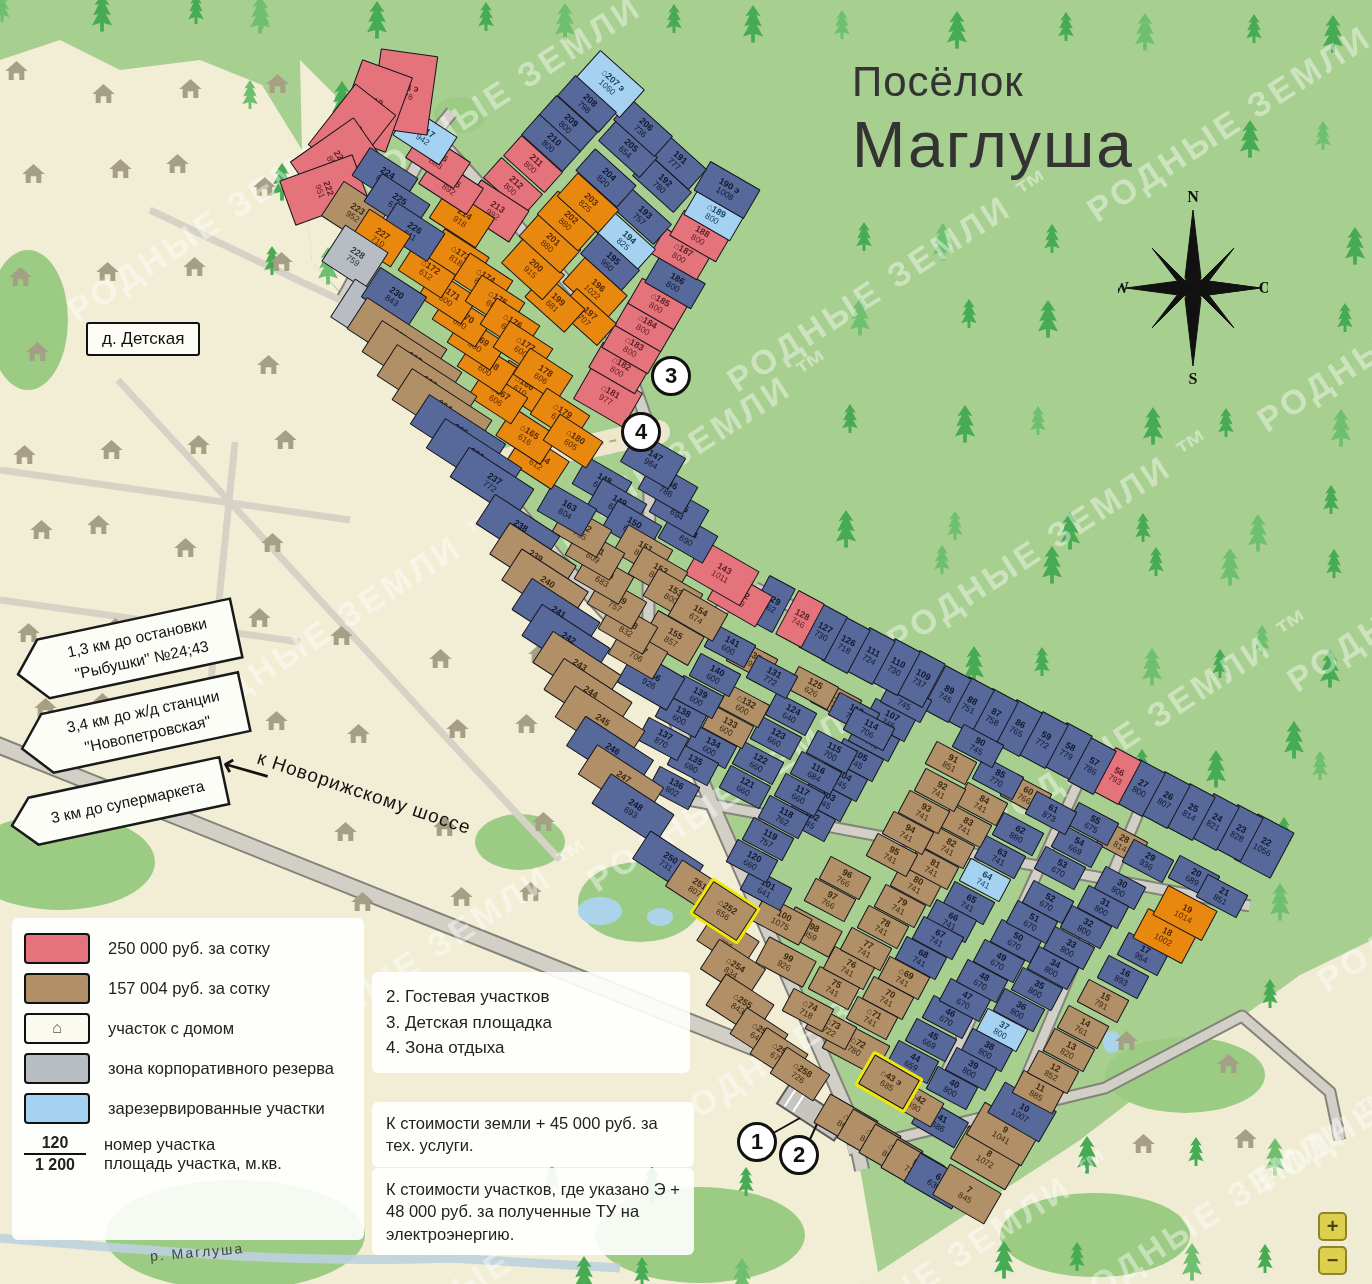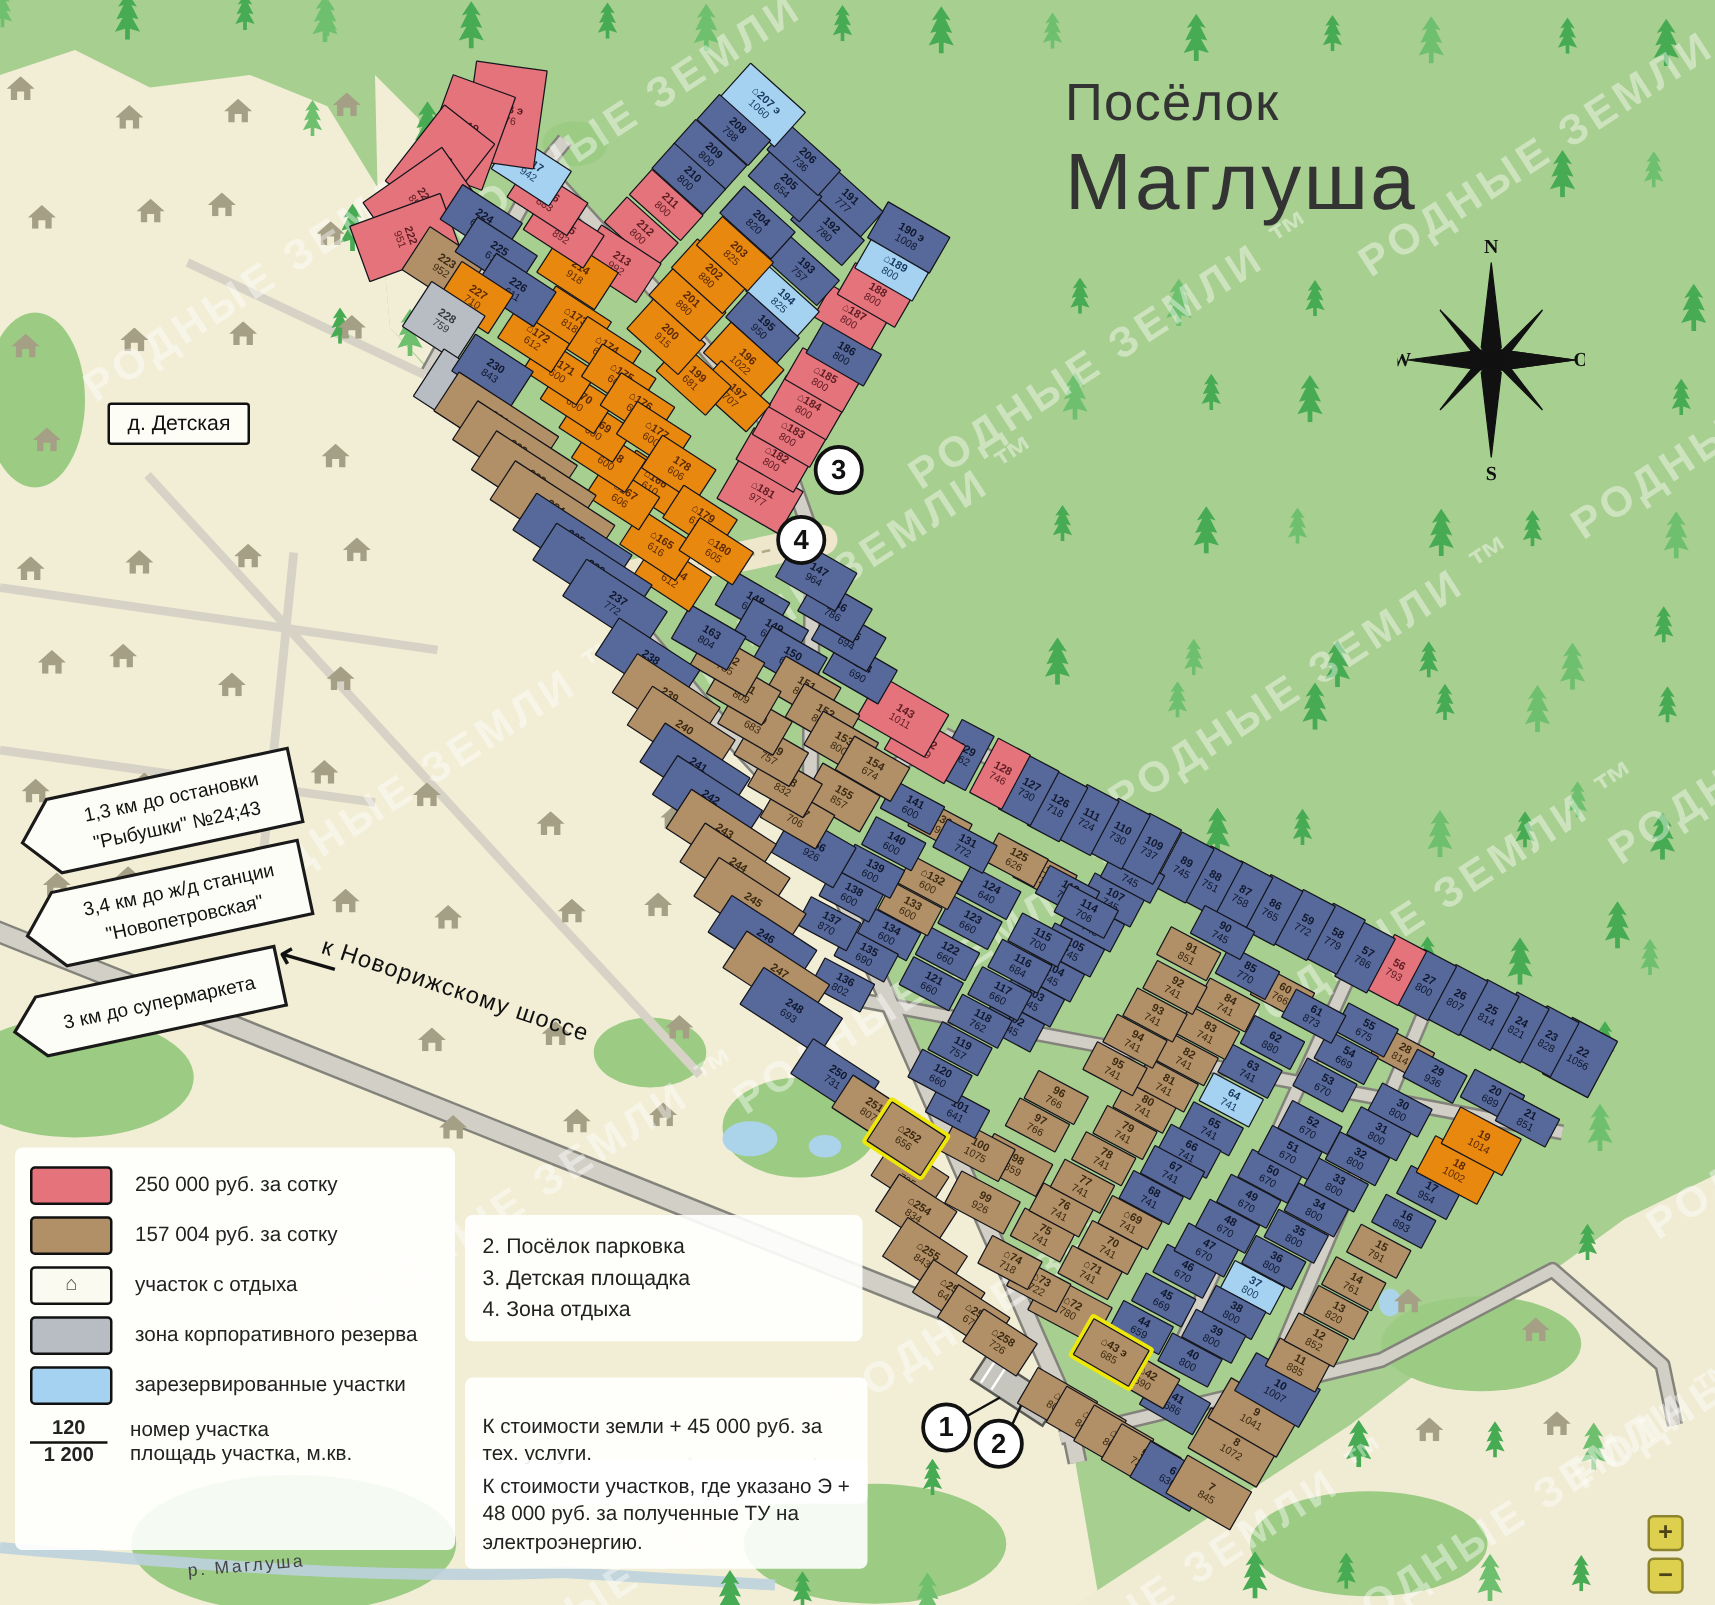--- a/index.html
+++ b/index.html
@@ -1391,7 +1391,7 @@
   </div>
 
   <div class="panel" id="poi">
-    <div><span>2.</span> <span>Посёлок парковка</span></div>
+    <div><span>2.</span> <span>Гостевая участков</span></div>
     <div><span>3.</span> <span>Детская площадка</span></div>
     <div><span>4.</span> <span>Зона отдыха</span></div>
   </div>

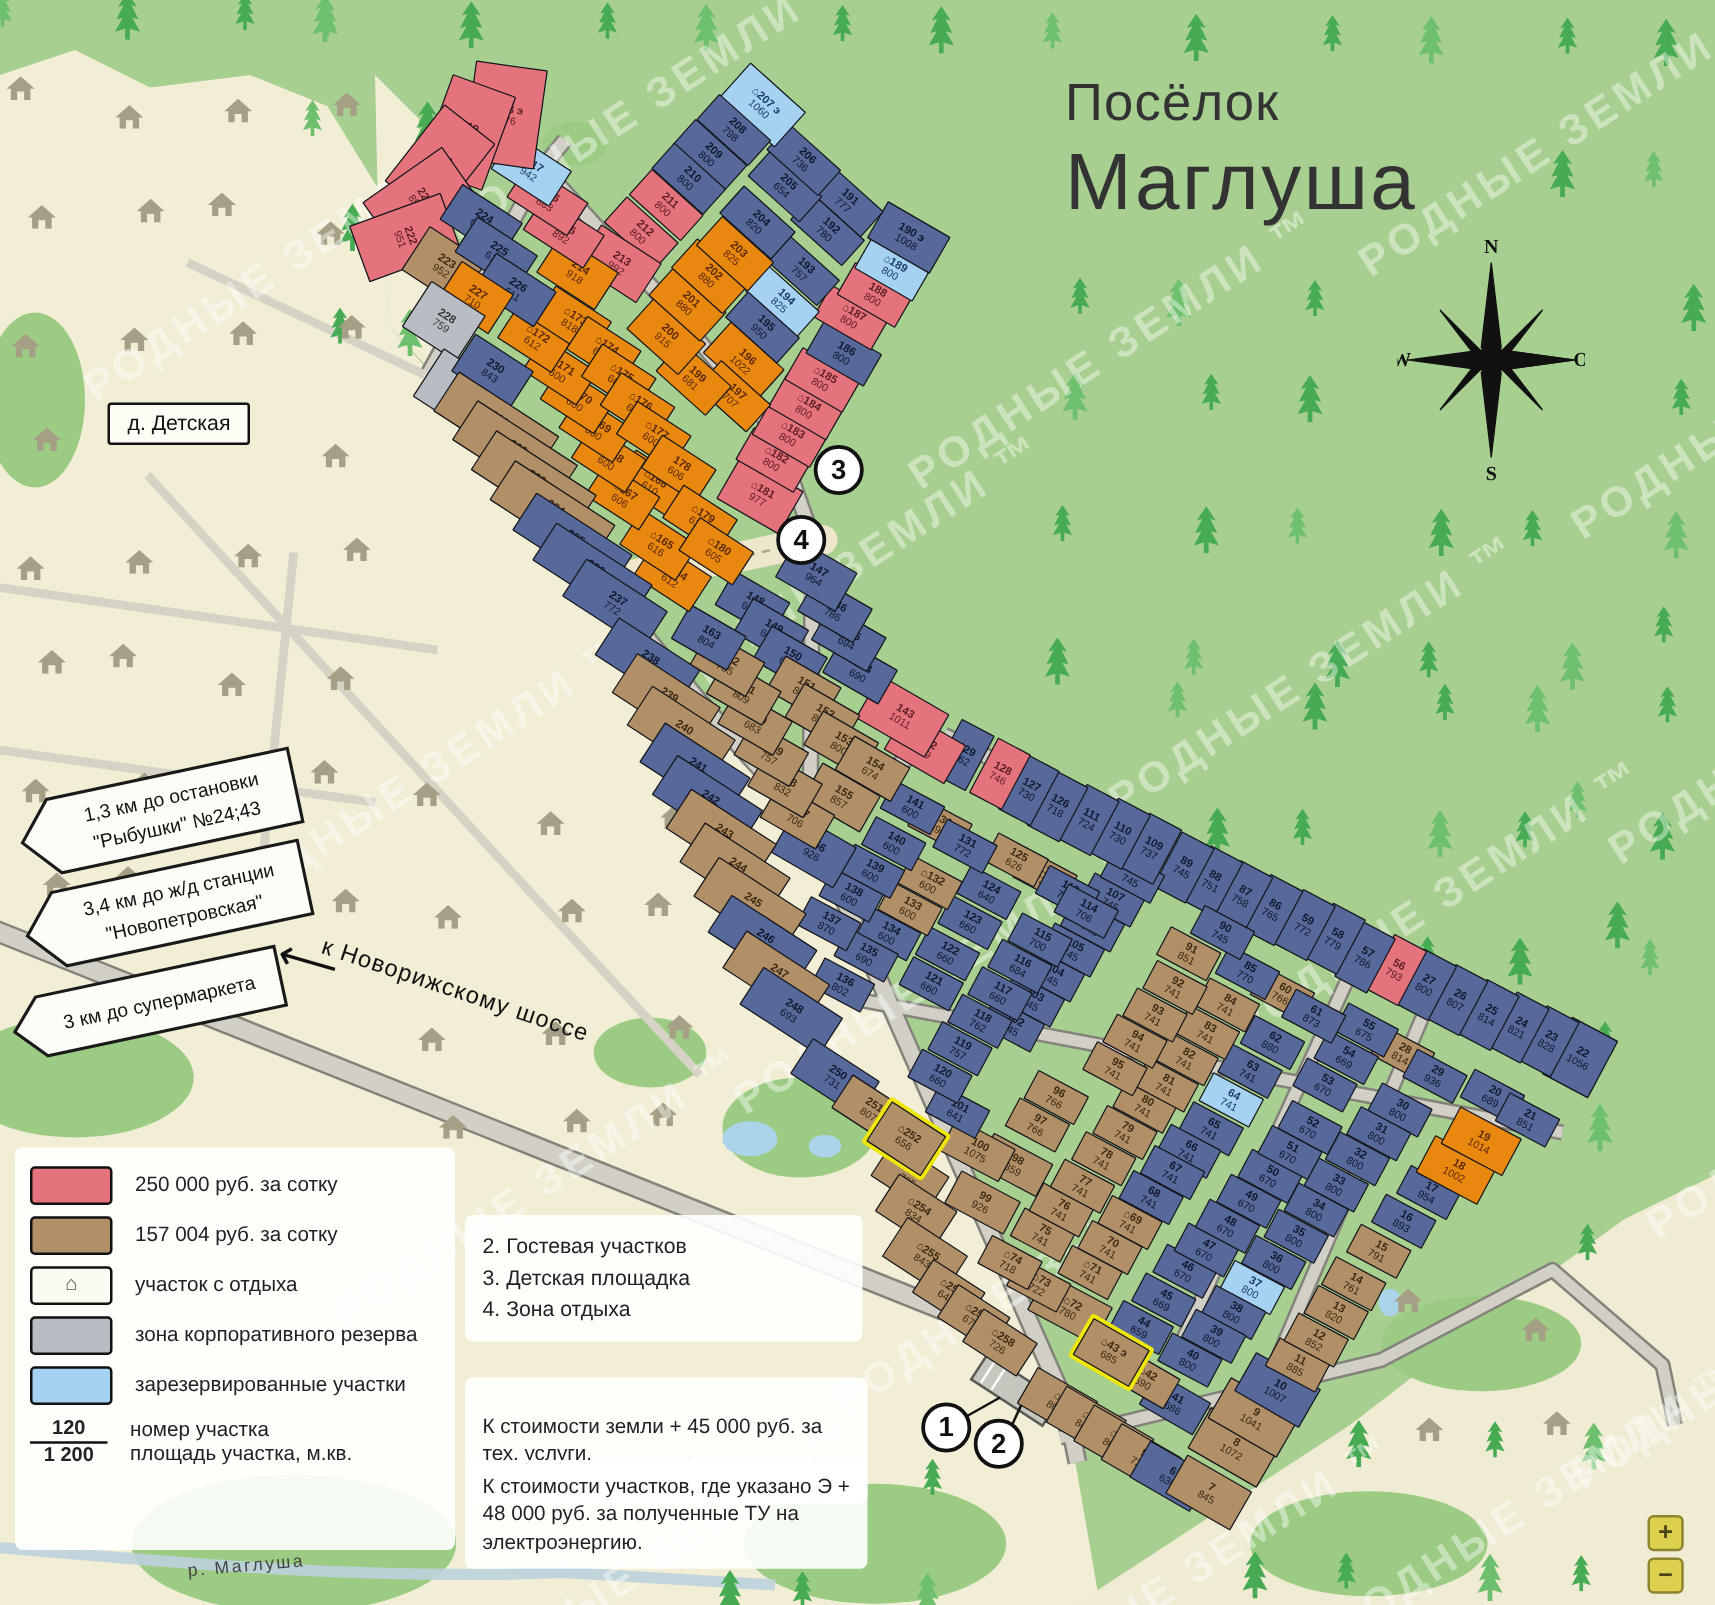--- a/index.html
+++ b/index.html
@@ -1368,7 +1368,7 @@
       <div class="lg-swatch" style="background: rgb(251, 250, 240);">
           <span style="color:#55544e;font-size:16px;">⌂</span>
         </div>
-      <div class="lg-label">участок с отдыха</div>
+      <div class="lg-label">участок с домом</div>
     </div>
     <div class="lg-row">
       <div class="lg-swatch" style="background: rgb(183, 189, 195);"></div>

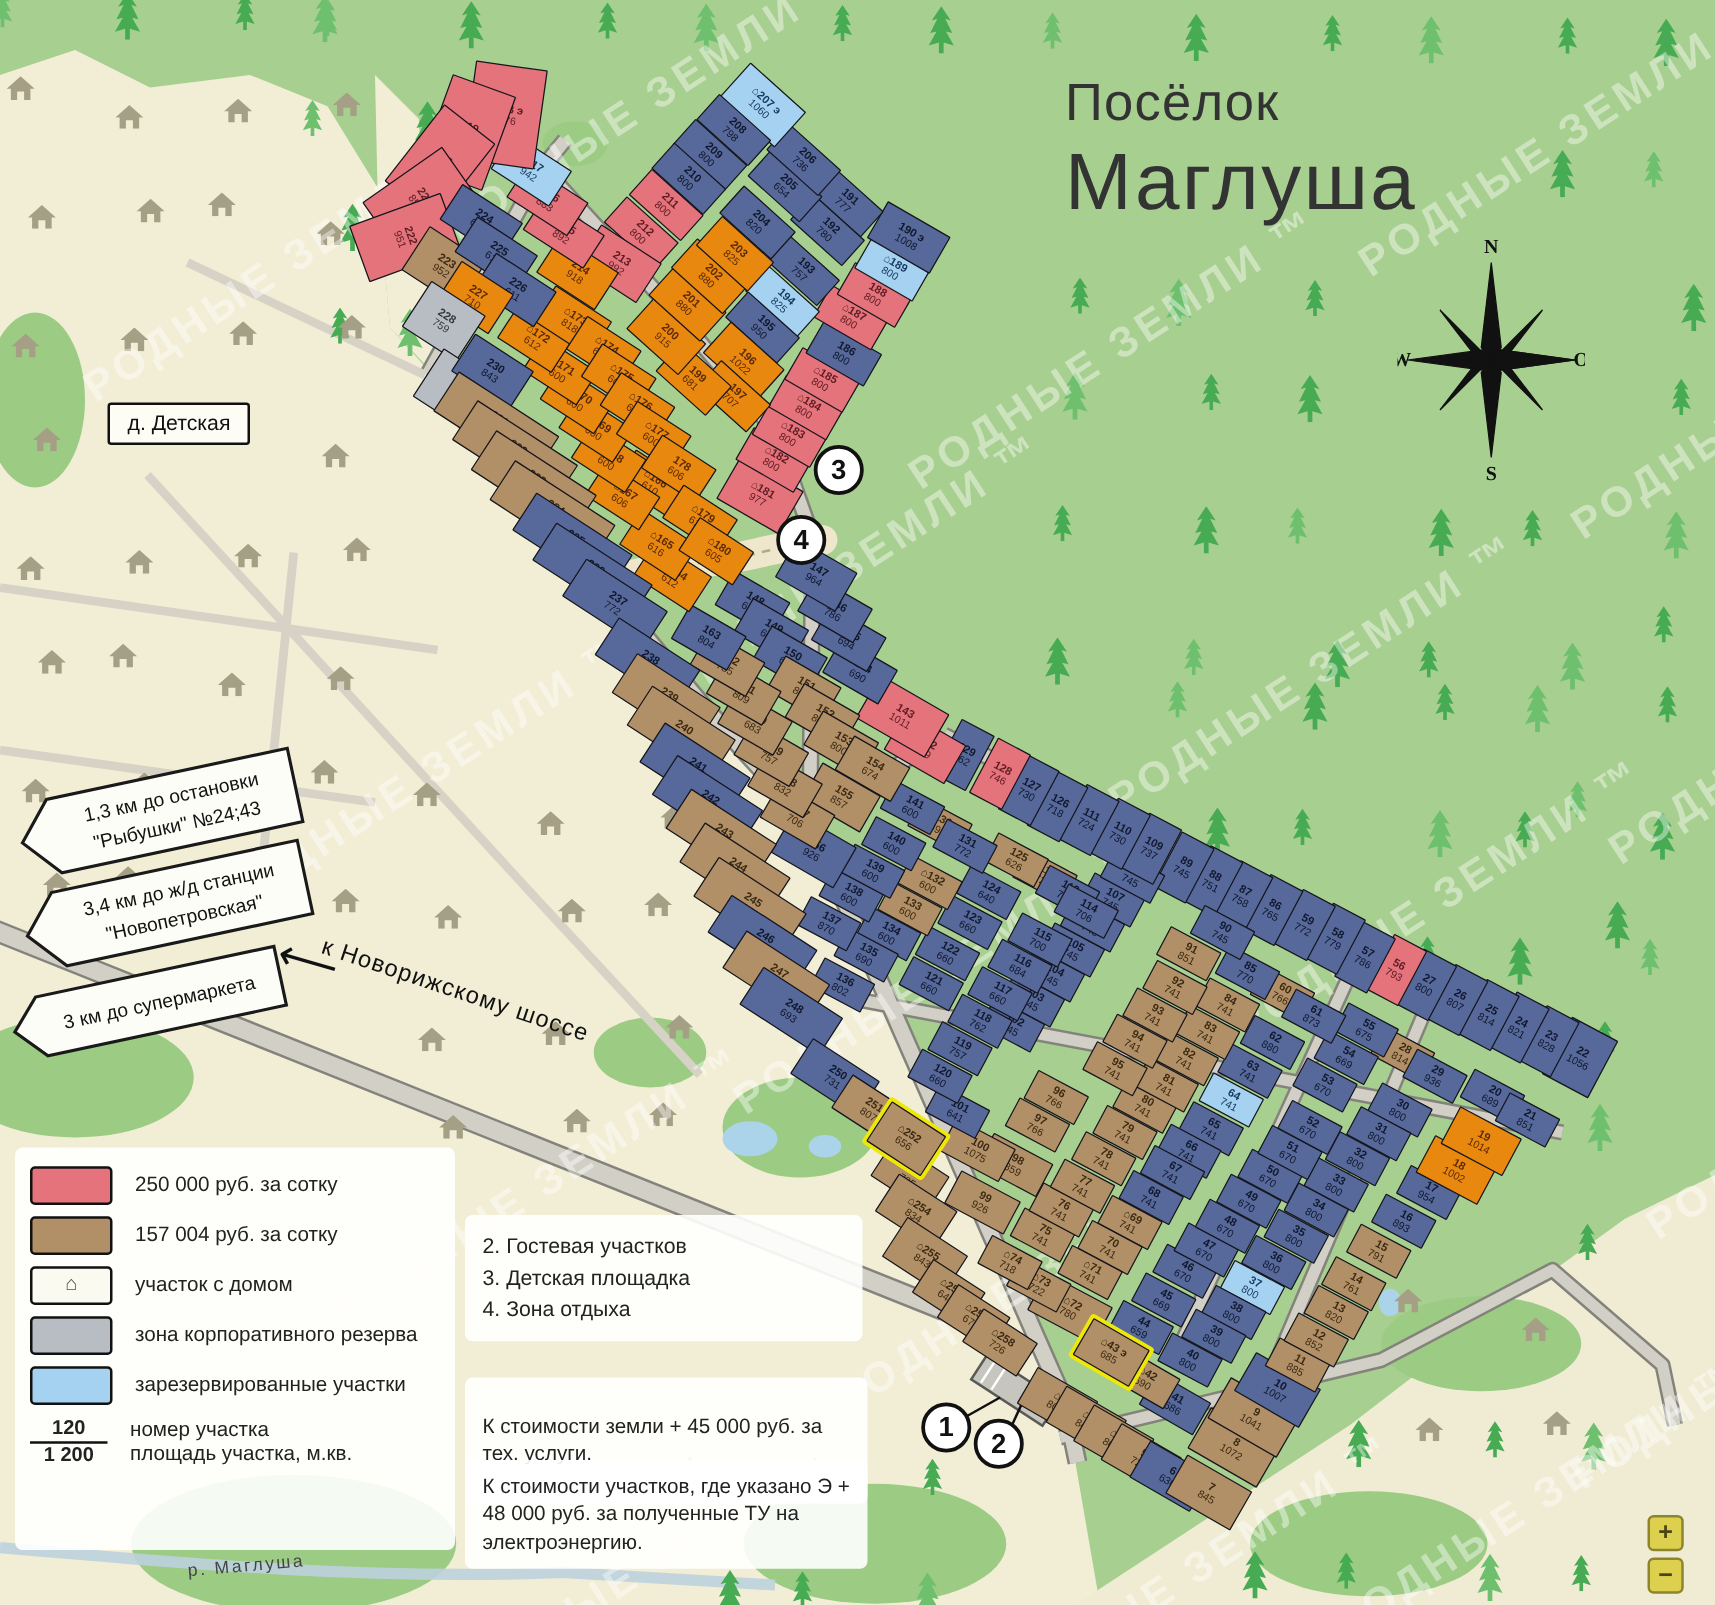--- a/index.html
+++ b/index.html
@@ -26,7 +26,7 @@
   .lg-frac .top{border-bottom:2px solid #111;padding:0 8px 1px;}
   .lg-frac .bot{padding-top:1px;}
   #poi{left:372px;top:972px;width:318px;padding:12px 14px;box-sizing:border-box;font-size:17px;line-height:1.5;}
-  #note1{left:372px;top:1102px;width:322px;padding:28px 14px;box-sizing:border-box;font-size:16.5px;line-height:1.35;}
+  #note1{left:372px;top:1102px;width:322px;padding:10px 14px;box-sizing:border-box;font-size:16.5px;line-height:1.35;}
   #note2{left:372px;top:1168px;width:322px;padding:10px 14px;box-sizing:border-box;font-size:16.5px;line-height:1.35;}
   #title{position:absolute;left:852px;top:58px;z-index:6;color:#333;}
   #title .t1{font-size:42px;letter-spacing:1px;}

